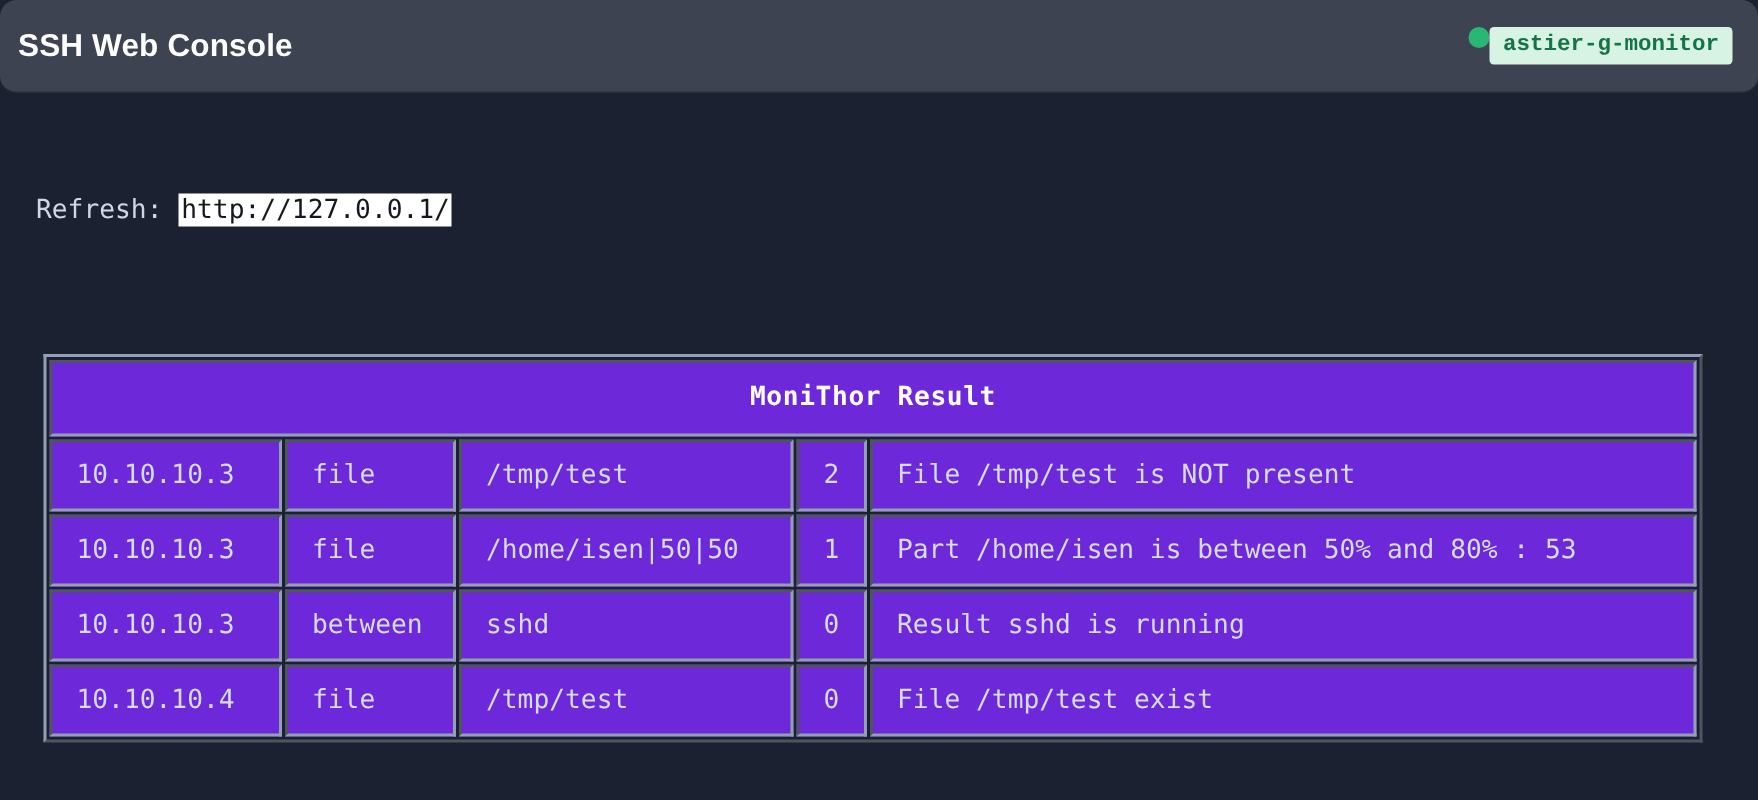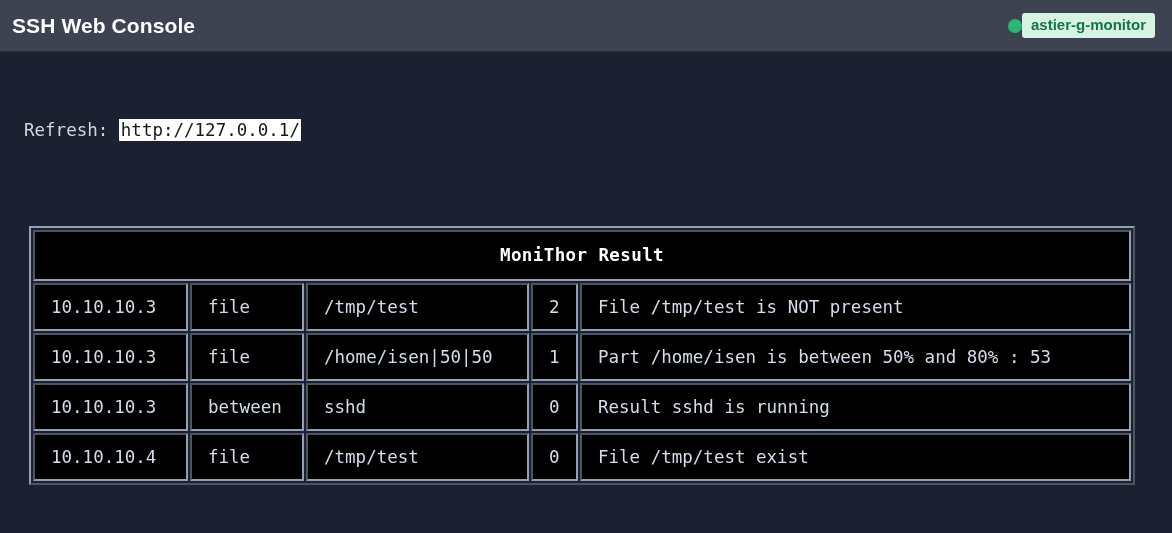--- a/index.html
+++ b/index.html
@@ -15,13 +15,14 @@
 
   
   .navbar {
-    height: 52px;
+    height: 62px;
     background: #3e4351;
     display: flex;
     align-items: center;
     justify-content: space-between;
     padding: 0 17px 0 12px;
     border-bottom: 1px solid #2a2f3c;
+    border-radius: 11px;
   }
   .navbar-title {
     color: #ffffff;

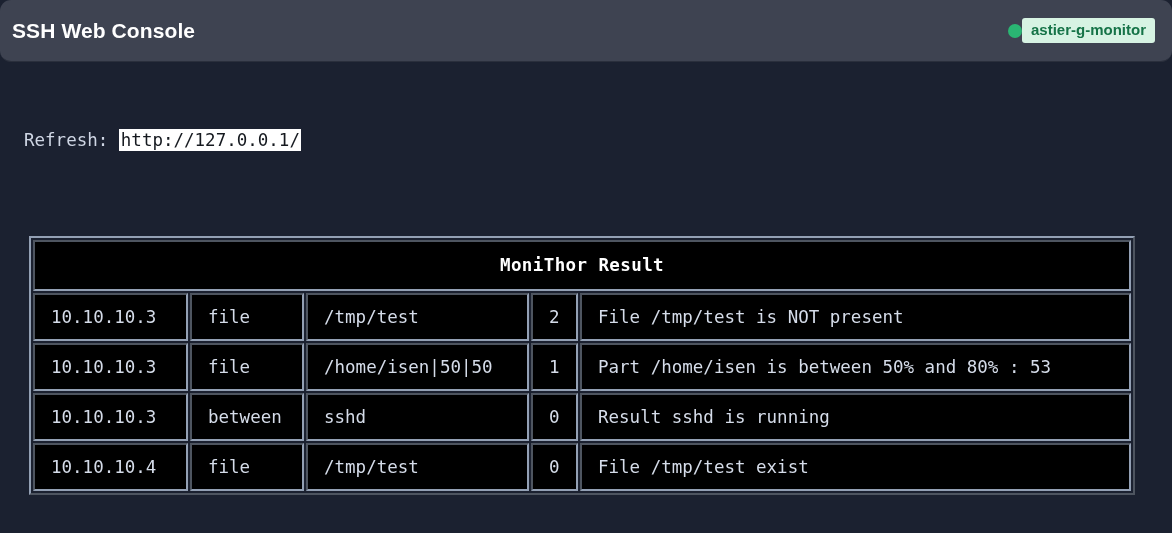--- a/index.html
+++ b/index.html
@@ -33,7 +33,7 @@
   }
   .navbar-right {
     display: flex;
-    align-items: center;
+    font-family: Liberation Mono, monospace;
   }
   .status-dot {
     width: 14px;

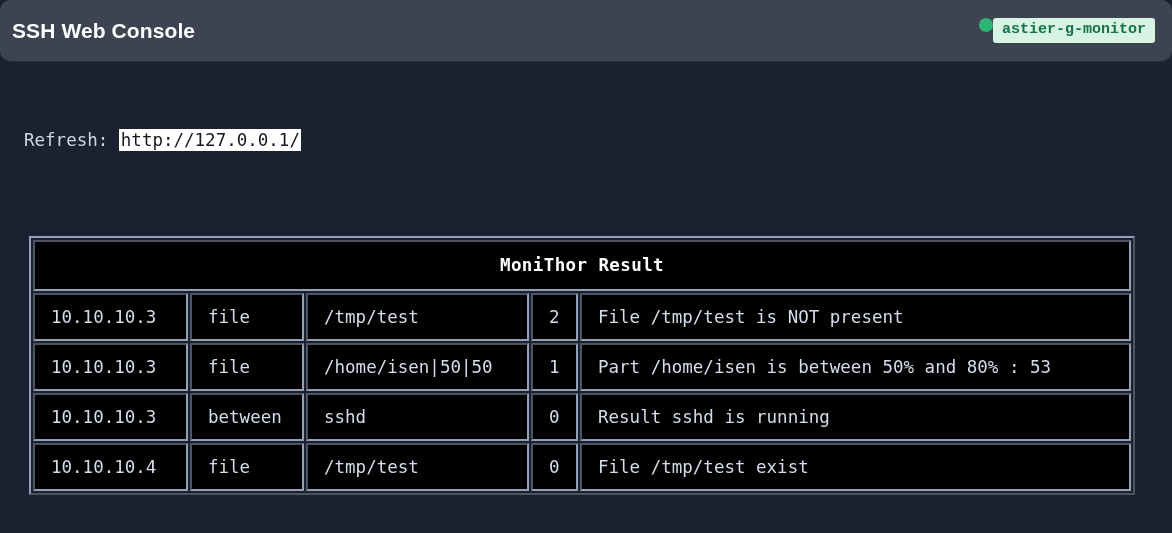--- a/index.html
+++ b/index.html
@@ -94,7 +94,7 @@
     font-family: "DejaVu Sans Mono", "Liberation Mono", monospace;
     font-size: 17.5px;
     color: #d5dce9;
-    background: #000000;
+    background: #6d28d9;
     padding: 11px 8px 11px 16px;
     white-space: nowrap;
     overflow: hidden;

